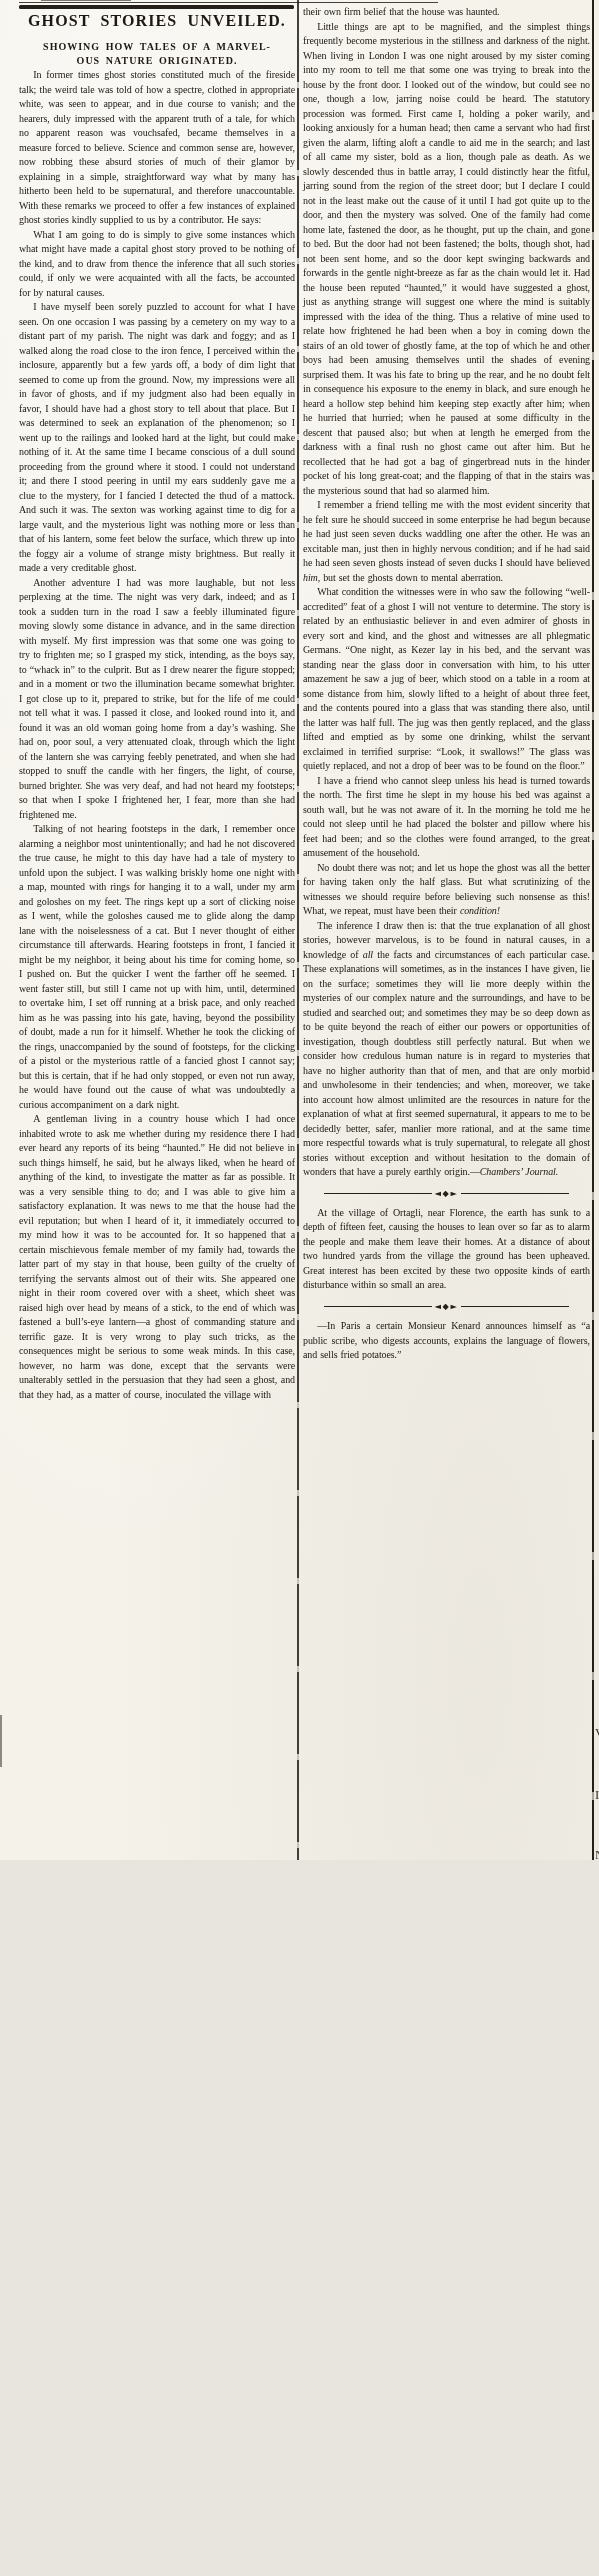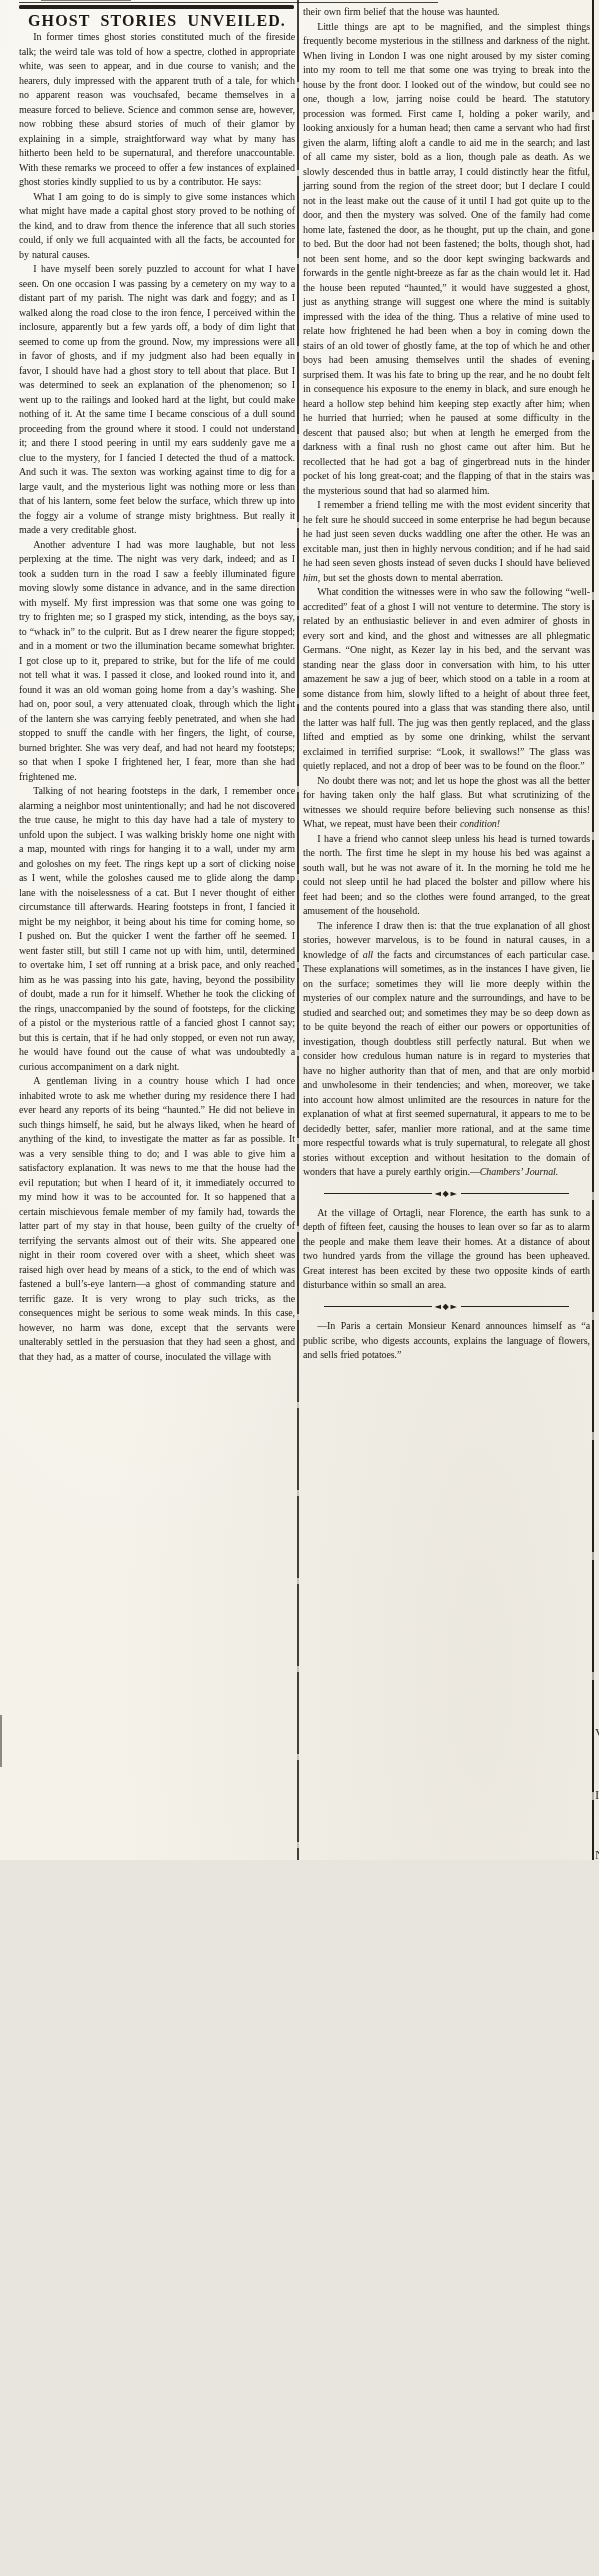--- a/index.html
+++ b/index.html
@@ -97,6 +97,10 @@
 
   <div class="column left">
     <h1 class="title">GHOST STORIES UNVEILED.</h1>
+    <div class="subtitle">
+      <div>SHOWING HOW TALES OF A MARVEL-</div>
+      <div>OUS NATURE ORIGINATED.</div>
+    </div>
     <div class="body">
         <p class="para">In former times ghost stories constituted much of the fireside talk; the weird tale was told of how a spectre, clothed in appropriate white, was seen to appear, and in due course to vanish; and the hearers, duly impressed with the apparent truth of a tale, for which no apparent reason was vouchsafed, became themselves in a measure forced to believe. Science and common sense are, however, now robbing these absurd stories of much of their glamor by explaining in a simple, straightforward way what by many has hitherto been held to be supernatural, and therefore unaccountable. With these remarks we proceed to offer a few instances of explained ghost stories kindly supplied to us by a contributor. He says:</p>
         <p class="para">What I am going to do is simply to give some instances which what might have made a capital ghost story proved to be nothing of the kind, and to draw from thence the inference that all such stories could, if only we full acquainted with all the facts, be accounted for by natural causes.</p>

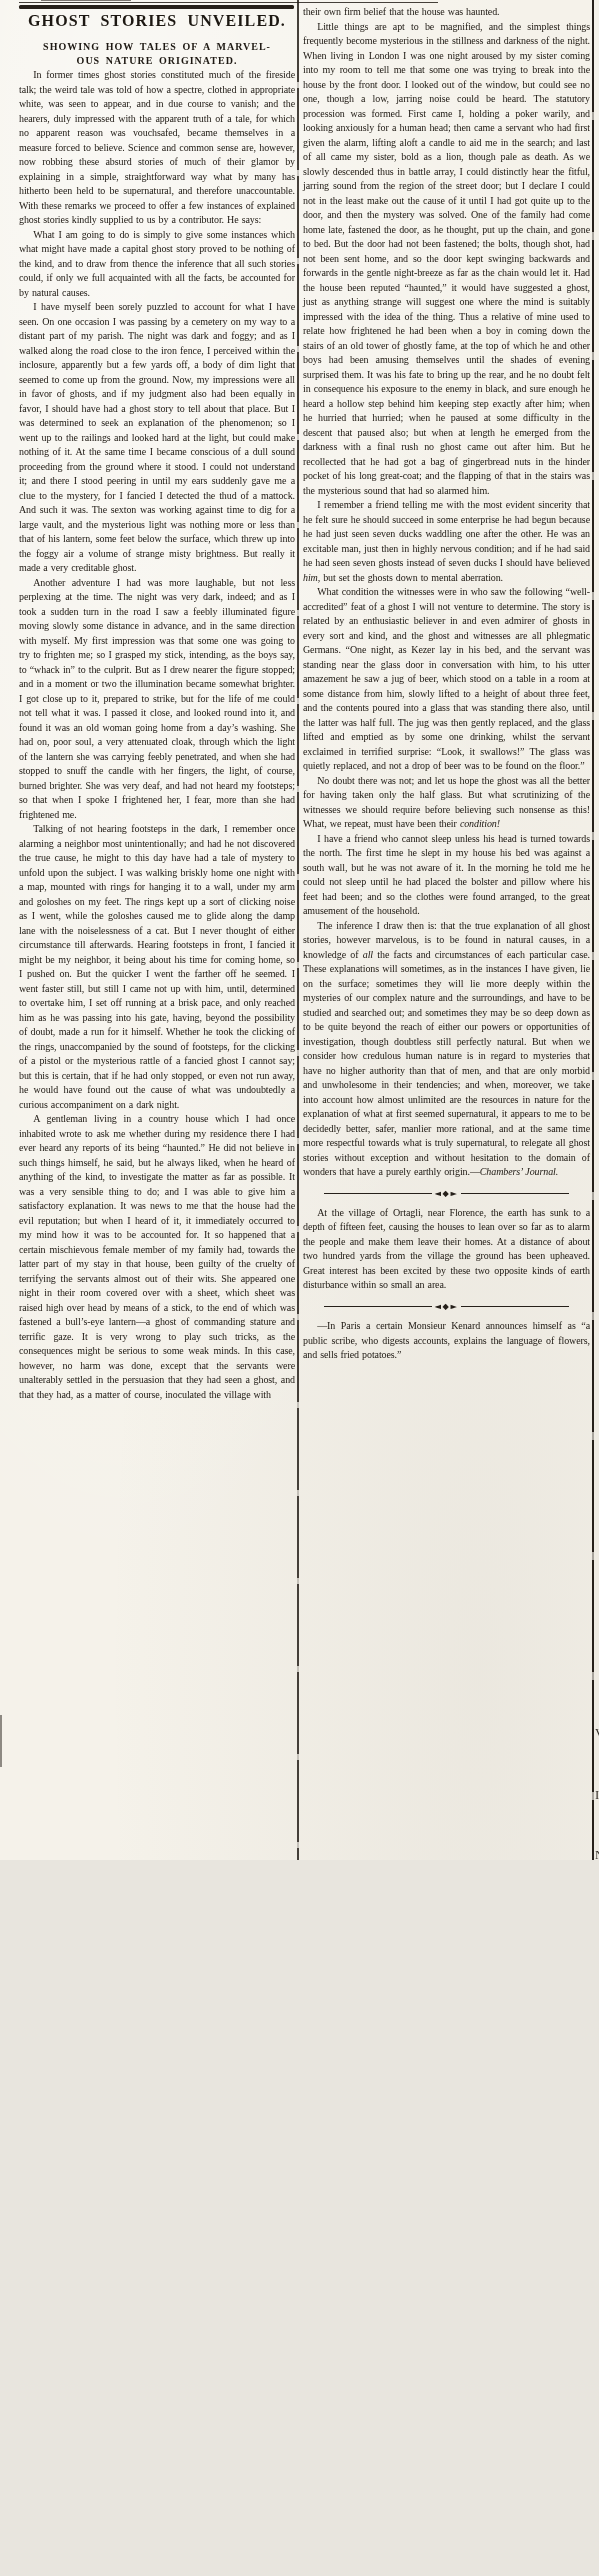--- a/index.html
+++ b/index.html
@@ -103,7 +103,7 @@
     </div>
     <div class="body">
         <p class="para">In former times ghost stories constituted much of the fireside talk; the weird tale was told of how a spectre, clothed in appropriate white, was seen to appear, and in due course to vanish; and the hearers, duly impressed with the apparent truth of a tale, for which no apparent reason was vouchsafed, became themselves in a measure forced to believe. Science and common sense are, however, now robbing these absurd stories of much of their glamor by explaining in a simple, straightforward way what by many has hitherto been held to be supernatural, and therefore unaccountable. With these remarks we proceed to offer a few instances of explained ghost stories kindly supplied to us by a contributor. He says:</p>
-        <p class="para">What I am going to do is simply to give some instances which what might have made a capital ghost story proved to be nothing of the kind, and to draw from thence the inference that all such stories could, if only we full acquainted with all the facts, be accounted for by natural causes.</p>
+        <p class="para">What I am going to do is simply to give some instances which what might have made a capital ghost story proved to be nothing of the kind, and to draw from thence the inference that all such stories could, if only we were acquainted with all the facts, be accounted for by natural causes.</p>
         <p class="para">I have myself been sorely puzzled to account for what I have seen. On one occasion I was passing by a cemetery on my way to a distant part of my parish. The night was dark and foggy; and as I walked along the road close to the iron fence, I perceived within the inclosure, apparently but a few yards off, a body of dim light that seemed to come up from the ground. Now, my impressions were all in favor of ghosts, and if my judgment also had been equally in favor, I should have had a ghost story to tell about that place. But I was determined to seek an explanation of the phenomenon; so I went up to the railings and looked hard at the light, but could make nothing of it. At the same time I became conscious of a dull sound proceeding from the ground where it stood. I could not understand it; and there I stood peering in until my ears suddenly gave me a clue to the mystery, for I fancied I detected the thud of a mattock. And such it was. The sexton was working against time to dig for a large vault, and the mysterious light was nothing more or less than that of his lantern, some feet below the surface, which threw up into the foggy air a volume of strange misty brightness. But really it made a very creditable ghost.</p>
         <p class="para">Another adventure I had was more laughable, but not less perplexing at the time. The night was very dark, indeed; and as I took a sudden turn in the road I saw a feebly illuminated figure moving slowly some distance in advance, and in the same direction with myself. My first impression was that some one was going to try to frighten me; so I grasped my stick, intending, as the boys say, to “whack in” to the culprit. But as I drew nearer the figure stopped; and in a moment or two the illumination became somewhat brighter. I got close up to it, prepared to strike, but for the life of me could not tell what it was. I passed it close, and looked round into it, and found it was an old woman going home from a day’s washing. She had on, poor soul, a very attenuated cloak, through which the light of the lantern she was carrying feebly penetrated, and when she had stopped to snuff the candle with her fingers, the light, of course, burned brighter. She was very deaf, and had not heard my footsteps; so that when I spoke I frightened her, I fear, more than she had frightened me.</p>
         <p class="para">Talking of not hearing footsteps in the dark, I remember once alarming a neighbor most unintentionally; and had he not discovered the true cause, he might to this day have had a tale of mystery to unfold upon the subject. I was walking briskly home one night with a map, mounted with rings for hanging it to a wall, under my arm and goloshes on my feet. The rings kept up a sort of clicking noise as I went, while the goloshes caused me to glide along the damp lane with the noiselessness of a cat. But I never thought of either circumstance till afterwards. Hearing footsteps in front, I fancied it might be my neighbor, it being about his time for coming home, so I pushed on. But the quicker I went the farther off he seemed. I went faster still, but still I came not up with him, until, determined to overtake him, I set off running at a brisk pace, and only reached him as he was passing into his gate, having, beyond the possibility of doubt, made a run for it himself. Whether he took the clicking of the rings, unaccompanied by the sound of footsteps, for the clicking of a pistol or the mysterious rattle of a fancied ghost I cannot say; but this is certain, that if he had only stopped, or even not run away, he would have found out the cause of what was undoubtedly a curious accompaniment on a dark night.</p>

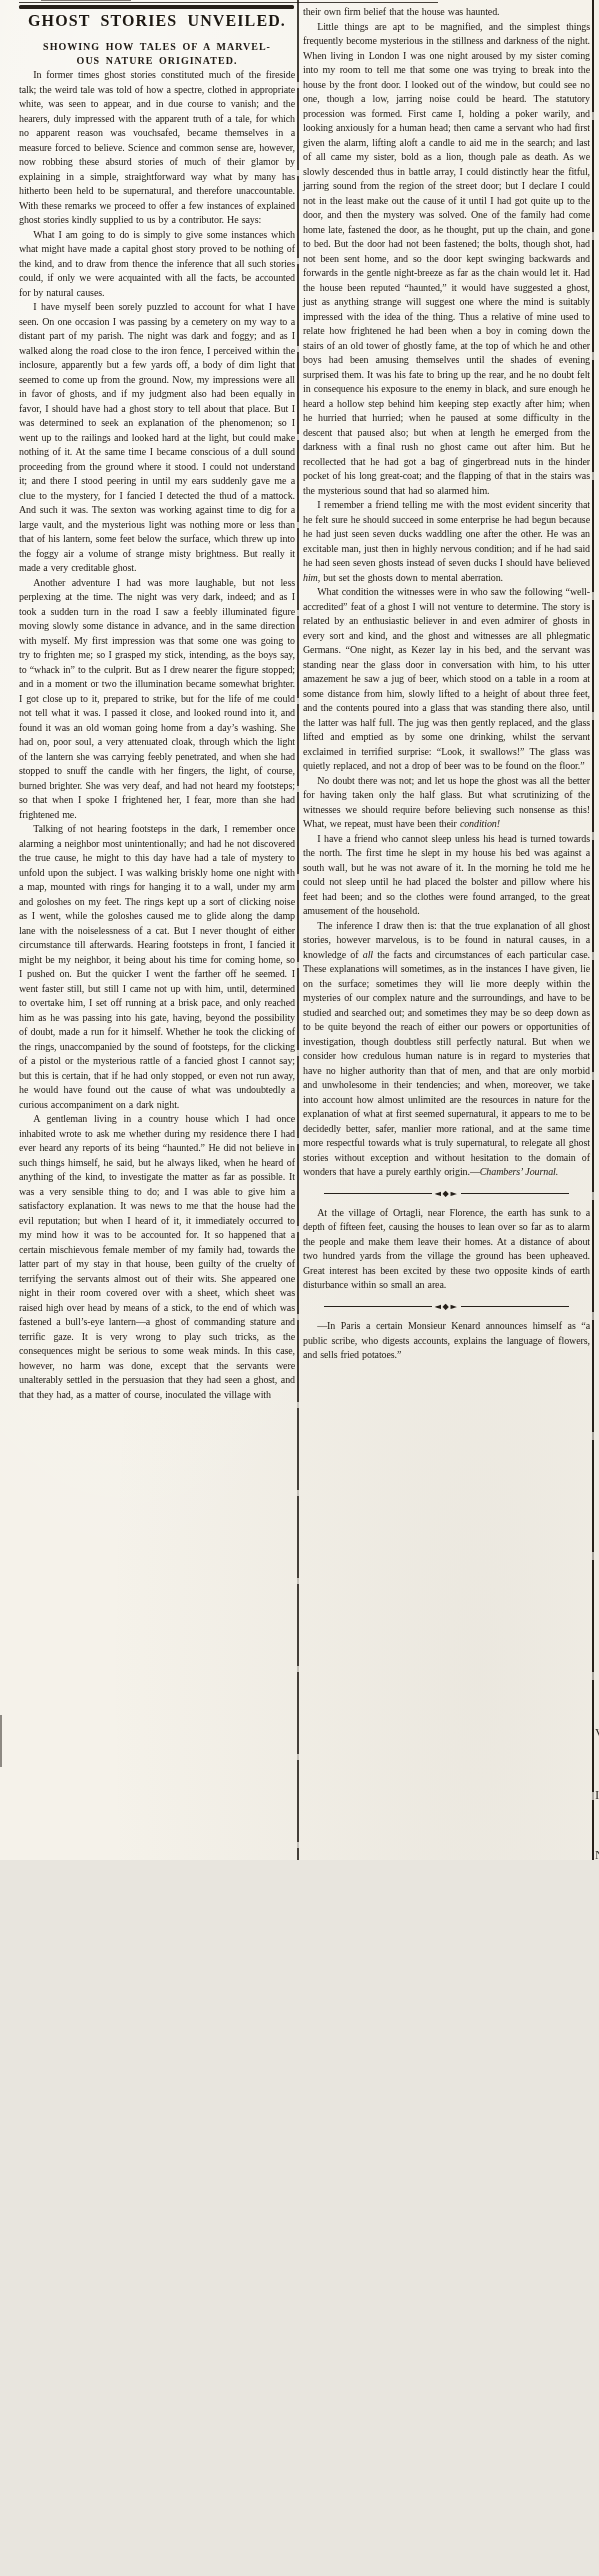--- a/index.html
+++ b/index.html
@@ -117,8 +117,8 @@
         <p class="para">Little things are apt to be magnified, and the simplest things frequently become mysterious in the stillness and darkness of the night. When living in London I was one night aroused by my sister coming into my room to tell me that some one was trying to break into the house by the front door. I looked out of the window, but could see no one, though a low, jarring noise could be heard. The statutory procession was formed. First came I, holding a poker warily, and looking anxiously for a human head; then came a servant who had first given the alarm, lifting aloft a candle to aid me in the search; and last of all came my sister, bold as a lion, though pale as death. As we slowly descended thus in battle array, I could distinctly hear the fitful, jarring sound from the region of the street door; but I declare I could not in the least make out the cause of it until I had got quite up to the door, and then the mystery was solved. One of the family had come home late, fastened the door, as he thought, put up the chain, and gone to bed. But the door had not been fastened; the bolts, though shot, had not been sent home, and so the door kept swinging backwards and forwards in the gentle night-breeze as far as the chain would let it. Had the house been reputed “haunted,” it would have suggested a ghost, just as anything strange will suggest one where the mind is suitably impressed with the idea of the thing. Thus a relative of mine used to relate how frightened he had been when a boy in coming down the stairs of an old tower of ghostly fame, at the top of which he and other boys had been amusing themselves until the shades of evening surprised them. It was his fate to bring up the rear, and he no doubt felt in consequence his exposure to the enemy in black, and sure enough he heard a hollow step behind him keeping step exactly after him; when he hurried that hurried; when he paused at some difficulty in the descent that paused also; but when at length he emerged from the darkness with a final rush no ghost came out after him. But he recollected that he had got a bag of gingerbread nuts in the hinder pocket of his long great-coat; and the flapping of that in the stairs was the mysterious sound that had so alarmed him.</p>
         <p class="para">I remember a friend telling me with the most evident sincerity that he felt sure he should succeed in some enterprise he had begun because he had just seen seven ducks waddling one after the other. He was an excitable man, just then in highly nervous condition; and if he had said he had seen seven ghosts instead of seven ducks I should have believed <em>him</em>, but set the ghosts down to mental aberration.</p>
         <p class="para">What condition the witnesses were in who saw the following “well-accredited” feat of a ghost I will not venture to determine. The story is related by an enthusiastic believer in and even admirer of ghosts in every sort and kind, and the ghost and witnesses are all phlegmatic Germans. “One night, as Kezer lay in his bed, and the servant was standing near the glass door in conversation with him, to his utter amazement he saw a jug of beer, which stood on a table in a room at some distance from him, slowly lifted to a height of about three feet, and the contents poured into a glass that was standing there also, until the latter was half full. The jug was then gently replaced, and the glass lifted and emptied as by some one drinking, whilst the servant exclaimed in terrified surprise: “Look, it swallows!” The glass was quietly replaced, and not a drop of beer was to be found on the floor.”</p>
+        <p class="para">I have a friend who cannot sleep unless his head is turned towards the north. The first time he slept in my house his bed was against a south wall, but he was not aware of it. In the morning he told me he could not sleep until he had placed the bolster and pillow where his feet had been; and so the clothes were found arranged, to the great amusement of the household.</p>
         <p class="para">No doubt there was not; and let us hope the ghost was all the better for having taken only the half glass. But what scrutinizing of the witnesses we should require before believing such nonsense as this! What, we repeat, must have been their <em>condition!</em></p>
-        <p class="para">I have a friend who cannot sleep unless his head is turned towards the north. The first time he slept in my house his bed was against a south wall, but he was not aware of it. In the morning he told me he could not sleep until he had placed the bolster and pillow where his feet had been; and so the clothes were found arranged, to the great amusement of the household.</p>
         <p class="para">The inference I draw then is: that the true explanation of all ghost stories, however marvelous, is to be found in natural causes, in a knowledge of <em>all</em> the facts and circumstances of each particular case. These explanations will sometimes, as in the instances I have given, lie on the surface; sometimes they will lie more deeply within the mysteries of our complex nature and the surroundings, and have to be studied and searched out; and sometimes they may be so deep down as to be quite beyond the reach of either our powers or opportunities of investigation, though doubtless still perfectly natural. But when we consider how credulous human nature is in regard to mysteries that have no higher authority than that of men, and that are only morbid and unwholesome in their tendencies; and when, moreover, we take into account how almost unlimited are the resources in nature for the explanation of what at first seemed supernatural, it appears to me to be decidedly better, safer, manlier more rational, and at the same time more respectful towards what is truly supernatural, to relegate all ghost stories without exception and without hesitation to the domain of wonders that have a purely earthly origin.—<em>Chambers’ Journal.</em></p>
         <div class="divider">
           <span class="dline"></span>

